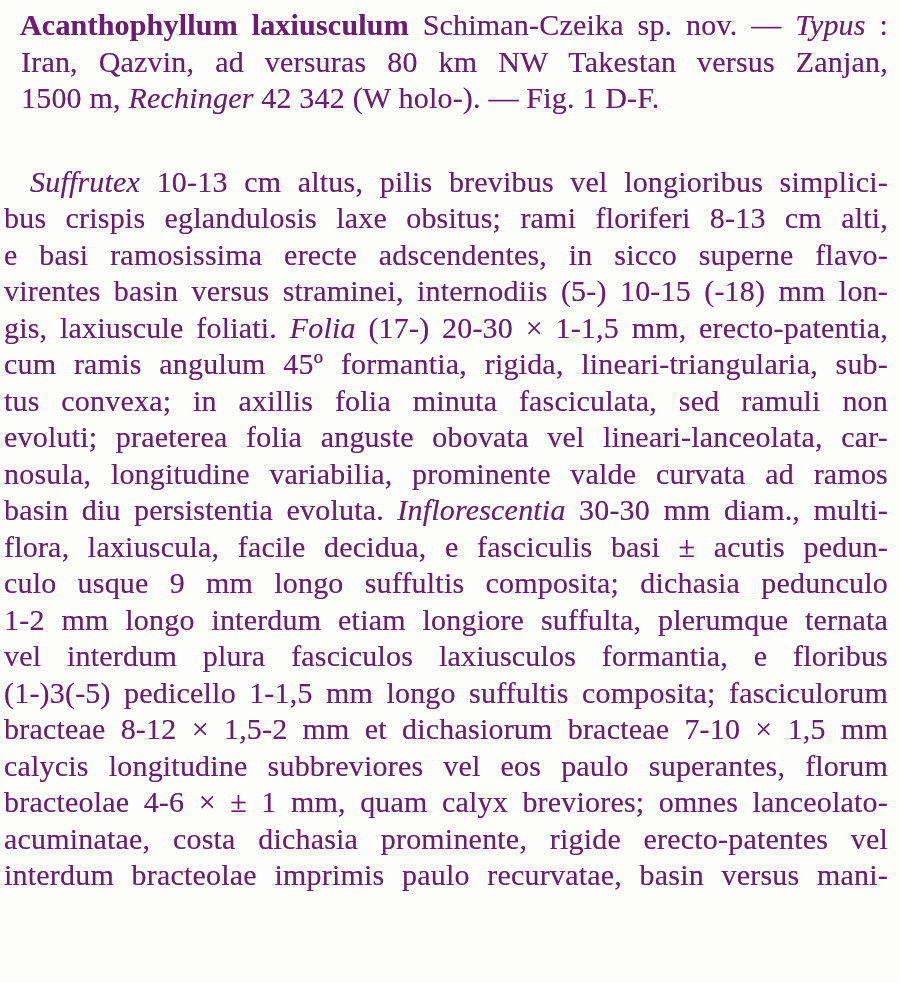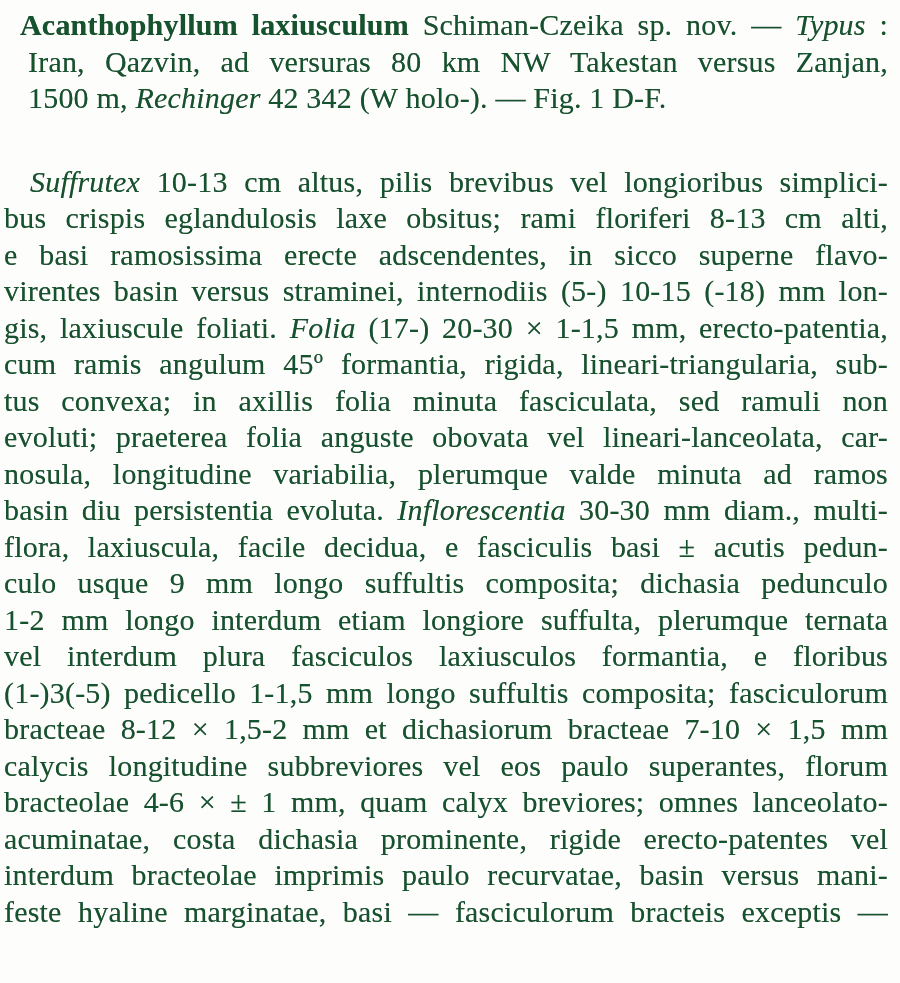--- a/index.html
+++ b/index.html
@@ -16,7 +16,7 @@
     background: #fdfdfb;
     box-sizing: border-box;
     padding: 7px 12px 0 4px;
-    color: #14532d;
+    color: #701a75;
     font-family: "Liberation Serif", "DejaVu Serif", serif;
     font-size: 30px;
     line-height: 36.5px;

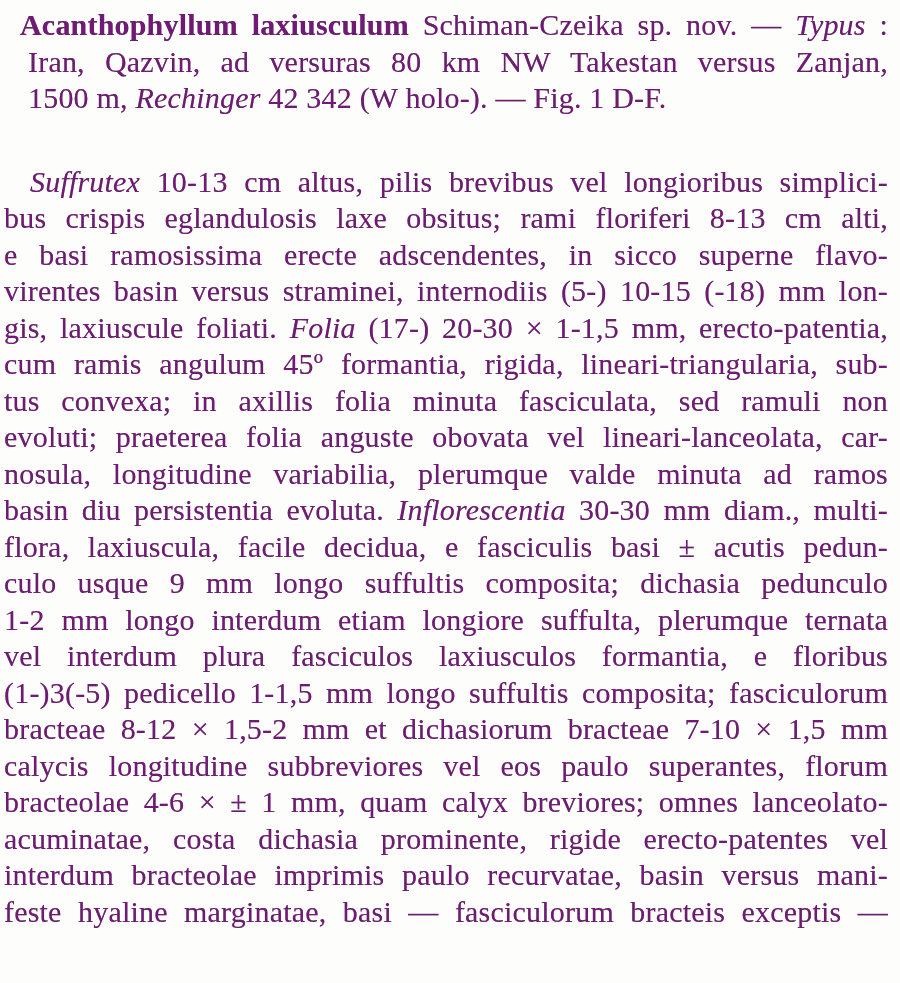--- a/index.html
+++ b/index.html
@@ -38,7 +38,7 @@
     -moz-text-align-last: left;
   }
   .line.hang-first   { margin-left: 16px; }
-  .line.hang-cont    { margin-left: 24px; }
+  .line.hang-cont    { margin-left: 17px; }
   .line.indent-first { margin-left: 26px; }
   .seg.normal { font-weight: 400; font-style: normal; }
   .seg.bold   { font-weight: 700; font-style: normal; }

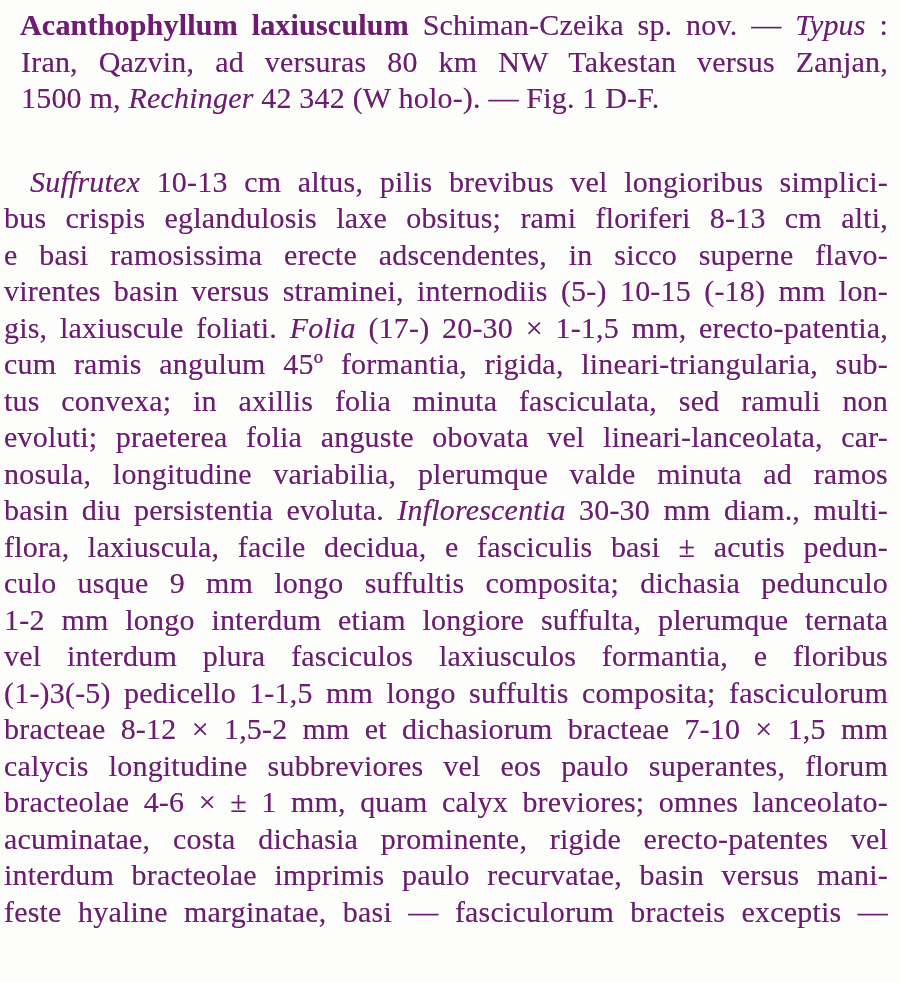--- a/index.html
+++ b/index.html
@@ -63,7 +63,7 @@
         <div class="line"><span class="seg normal">cum ramis angulum 45º formantia, rigida, lineari-triangularia, sub-</span></div>
         <div class="line"><span class="seg normal">tus convexa; in axillis folia minuta fasciculata, sed ramuli non</span></div>
         <div class="line"><span class="seg normal">evoluti; praeterea folia anguste obovata vel lineari-lanceolata, car-</span></div>
-        <div class="line"><span class="seg normal">nosula, longitudine variabilia, plerumque valde minuta ad ramos</span></div>
+        <div class="line"><span class="seg normal">nosula, longitudine variabilia, prominente valde curvata ad ramos</span></div>
         <div class="line"><span class="seg normal">basin diu persistentia evoluta. </span><span class="seg italic">Inflorescentia</span><span class="seg normal"> 30-30 mm diam., multi-</span></div>
         <div class="line"><span class="seg normal">flora, laxiuscula, facile decidua, e fasciculis basi ± acutis pedun-</span></div>
         <div class="line"><span class="seg normal">culo usque 9 mm longo suffultis composita; dichasia pedunculo</span></div>

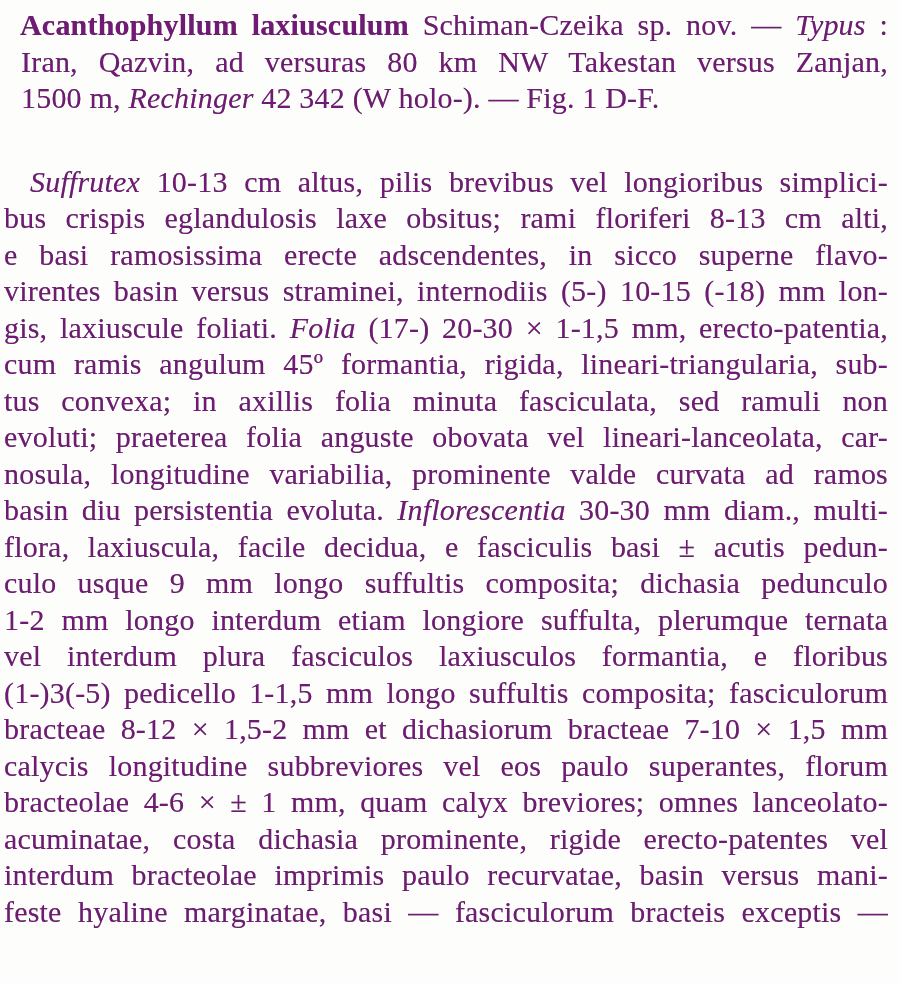--- a/index.html
+++ b/index.html
@@ -75,7 +75,6 @@
         <div class="line"><span class="seg normal">bracteolae 4-6 × ± 1 mm, quam calyx breviores; omnes lanceolato-</span></div>
         <div class="line"><span class="seg normal">acuminatae, costa dichasia prominente, rigide erecto-patentes vel</span></div>
         <div class="line"><span class="seg normal">interdum bracteolae imprimis paulo recurvatae, basin versus mani-</span></div>
-        <div class="line"><span class="seg normal">feste hyaline marginatae, basi — fasciculorum bracteis exceptis —</span></div>
       </div>
     </div>
 </div>

